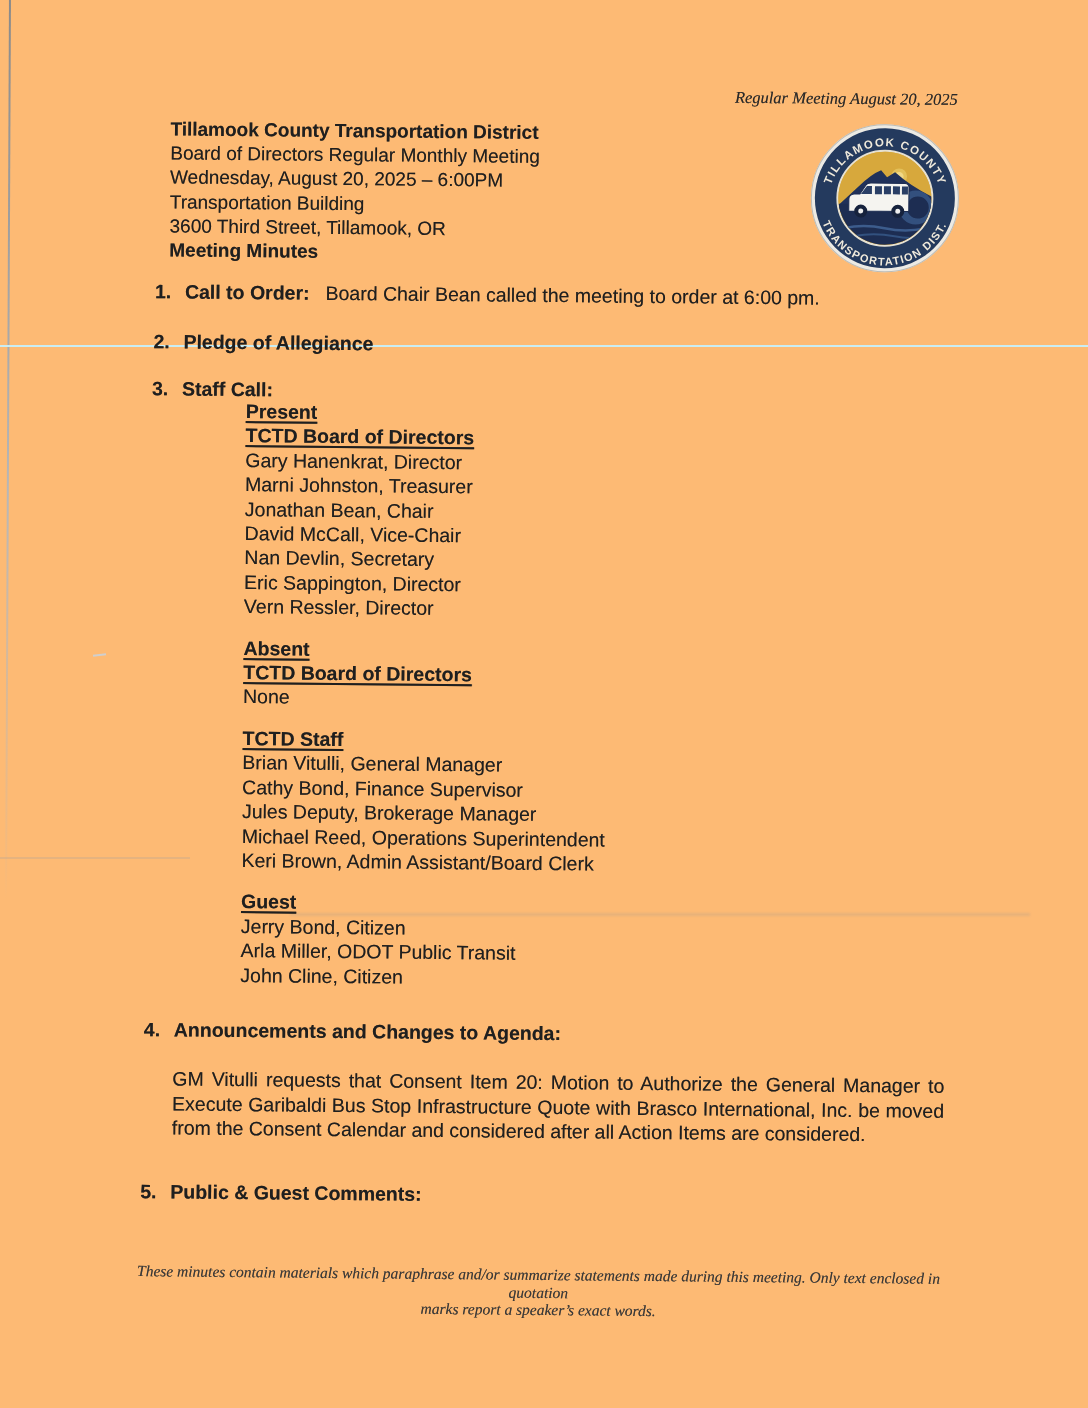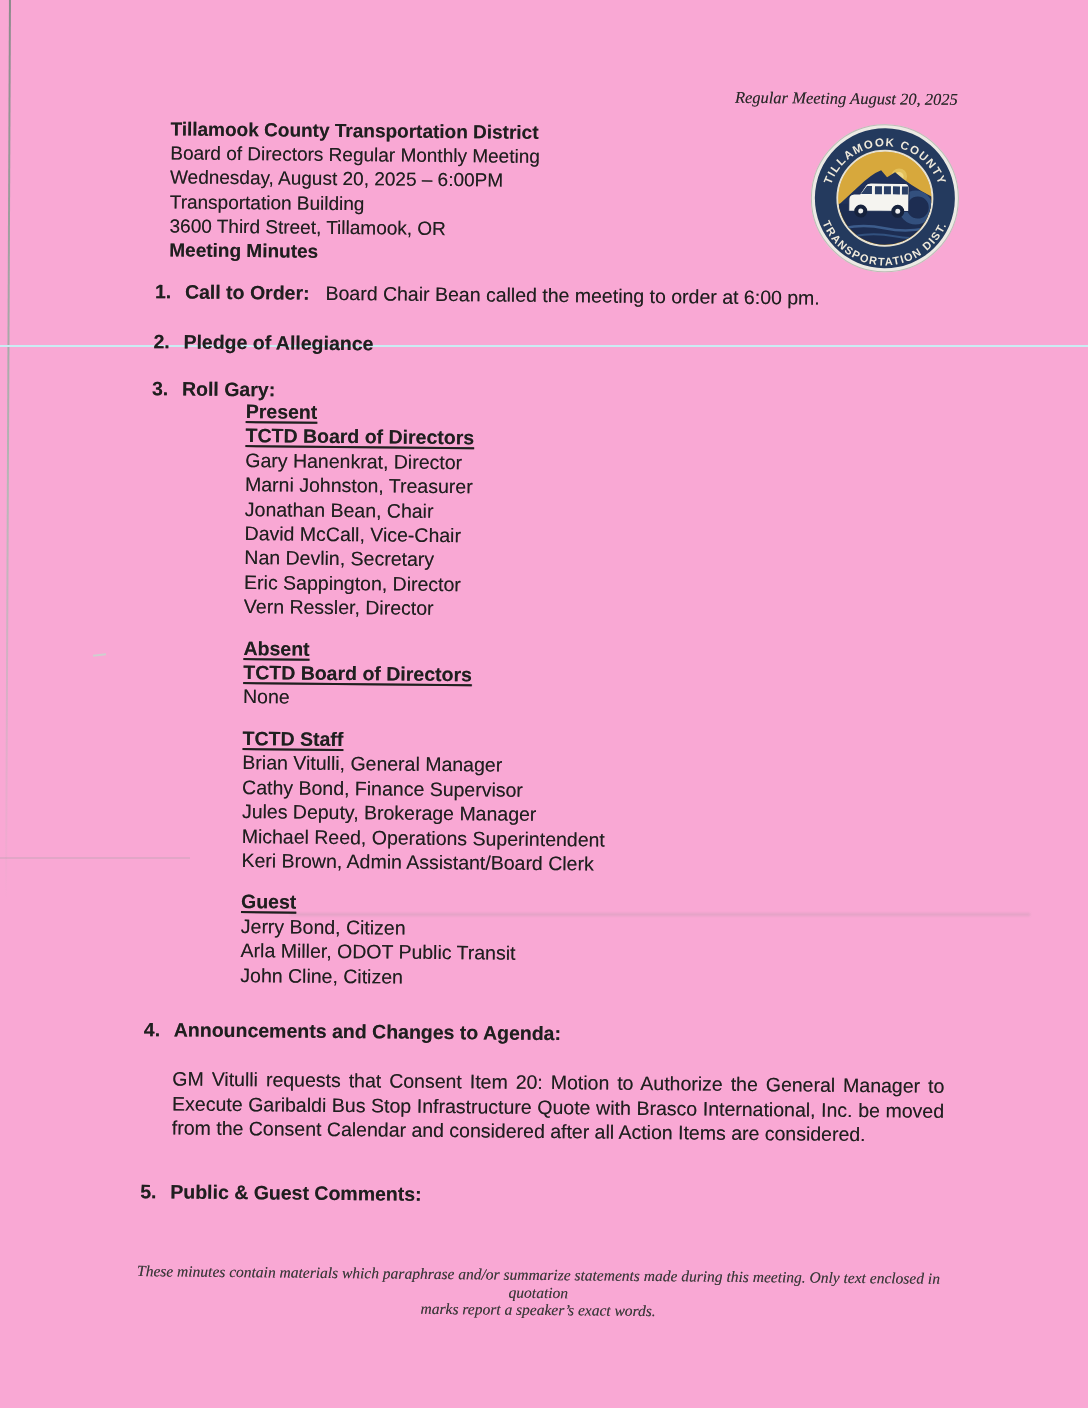--- a/index.html
+++ b/index.html
@@ -3,7 +3,7 @@
 <meta charset="utf-8">
 <style>
   html,body{margin:0;padding:0;background:#ffffff;}
-  .page{position:relative;width:1088px;height:1408px;background:#f9a8d4;overflow:hidden;
+  .page{position:relative;width:1088px;height:1408px;background:#fdba74;overflow:hidden;
         font-family:"Liberation Sans",sans-serif;color:#1f1f1f;}
 
   

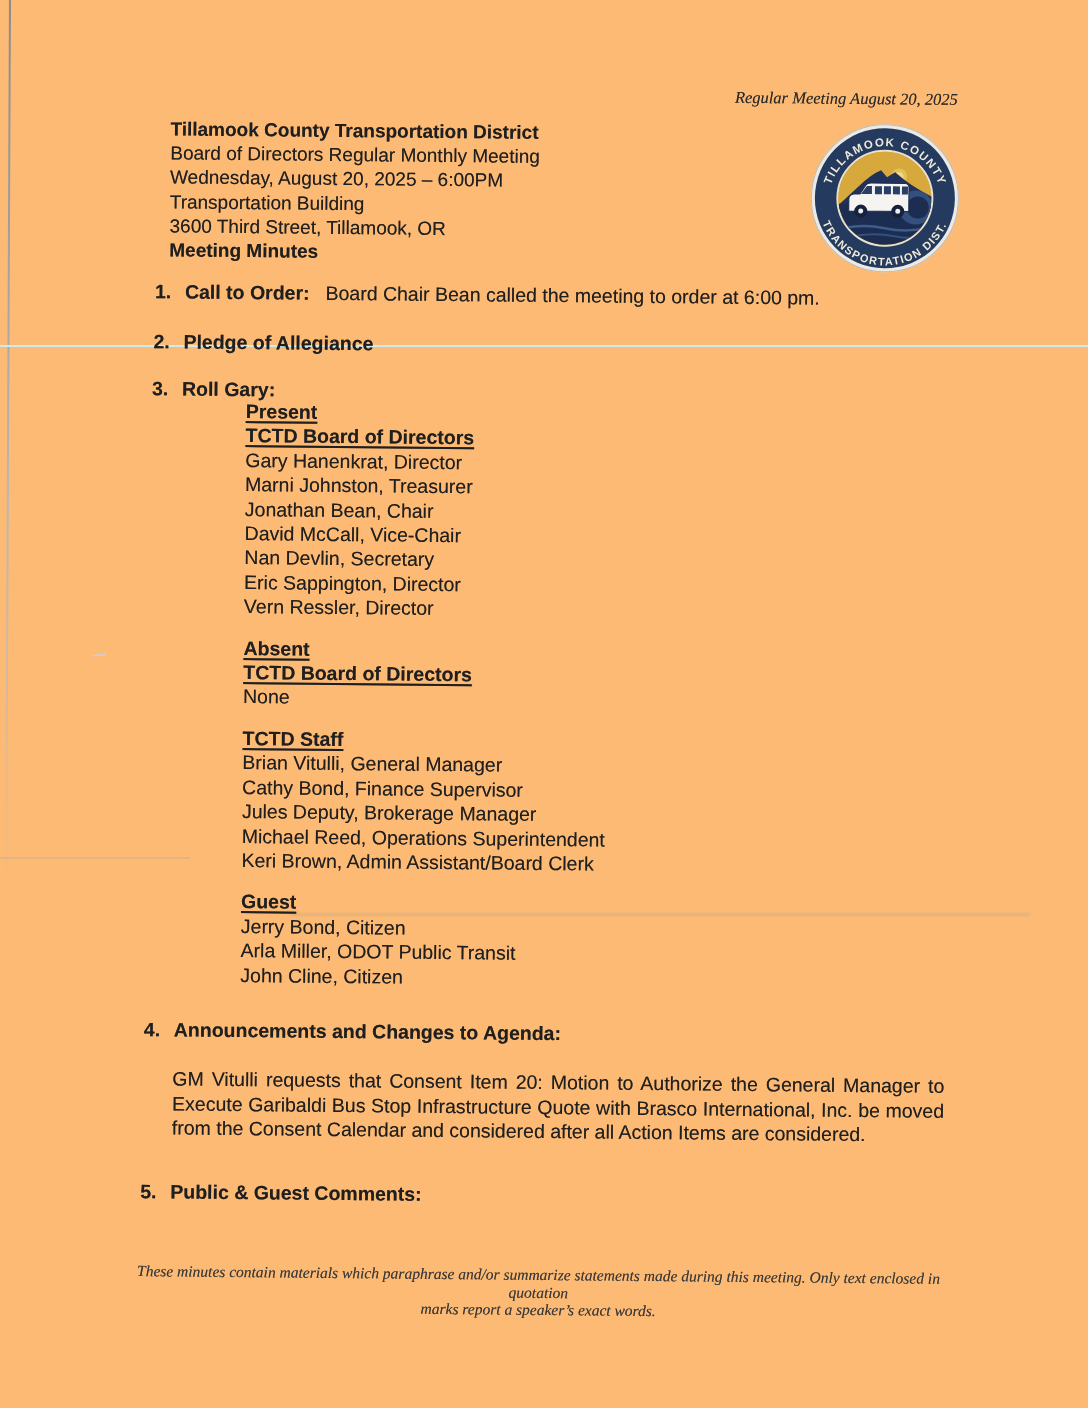--- a/index.html
+++ b/index.html
@@ -128,7 +128,7 @@
     </div>
 
     <div class="sec" id="sec3">
-      <span class="num">3.</span><span class="title">Roll Gary:</span>
+      <span class="num">3.</span><span class="title">Staff Call:</span>
     </div>
 
     <div class="rollcall">

